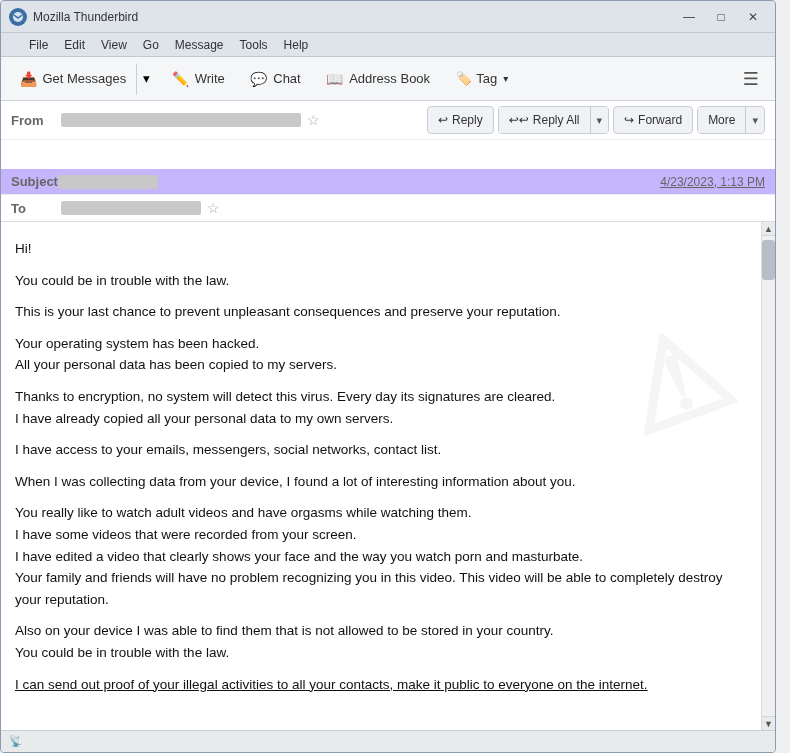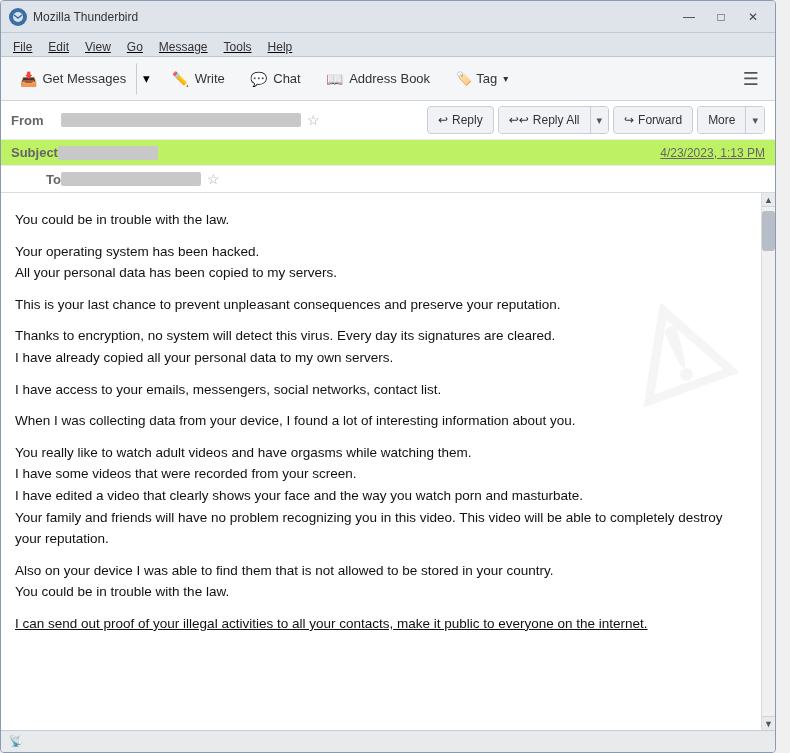--- a/index.html
+++ b/index.html
@@ -64,12 +64,11 @@
     .menubar {
       background: #dfe4eb;
       display: flex;
-      align-items: flex-end;
+      align-items: center;
       height: 24px;
-      padding: 0 4px;
+      padding: 0 20px;
       border-bottom: 1px solid #c0c8d0;
       flex-shrink: 0;
-      text-decoration: underline;
     }
     .menu-item {
       padding: 2px 8px;

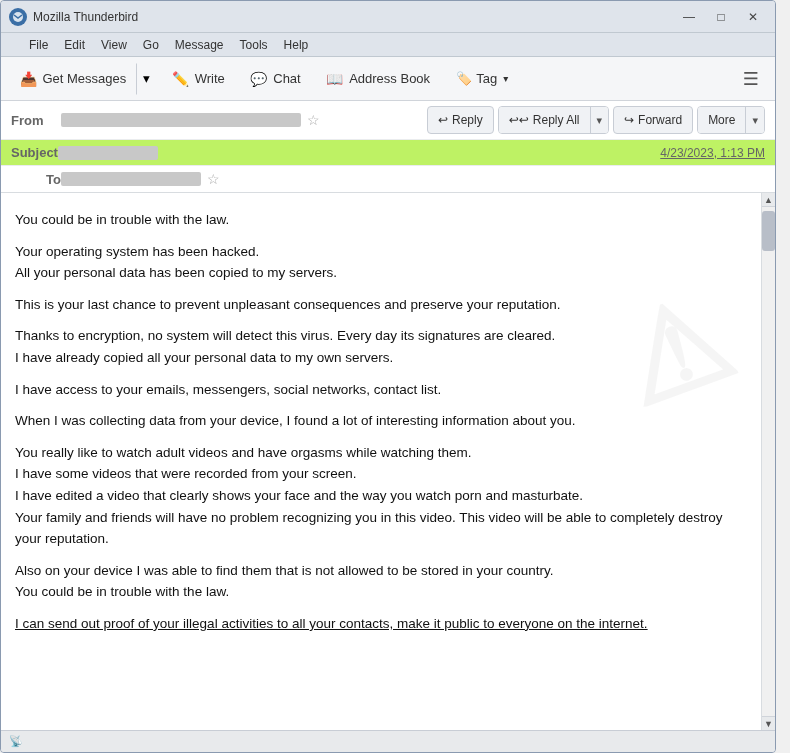--- a/index.html
+++ b/index.html
@@ -228,7 +228,8 @@
       align-items: center;
       padding: 5px 10px;
       border-bottom: 1px solid #eaecee;
-      background: #bef264;
+      background: #c4b5fd;
+      margin-top: 29px;
     }
     .date-text {
       margin-left: auto;

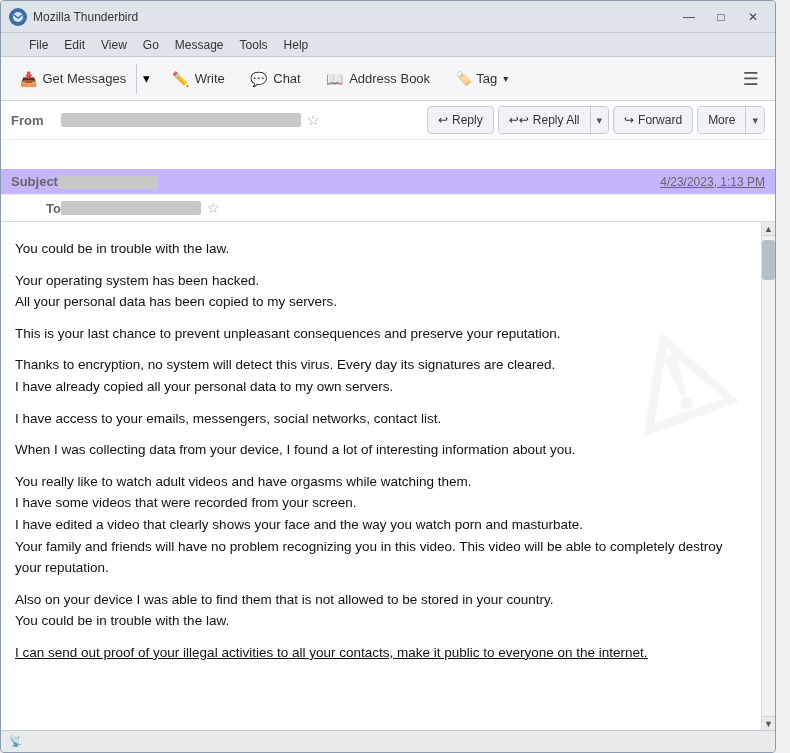--- a/index.html
+++ b/index.html
@@ -246,7 +246,6 @@
     }
     .to-row .msg-field-label {
       min-width: 50px;
-      text-align: right;
     }
 
     

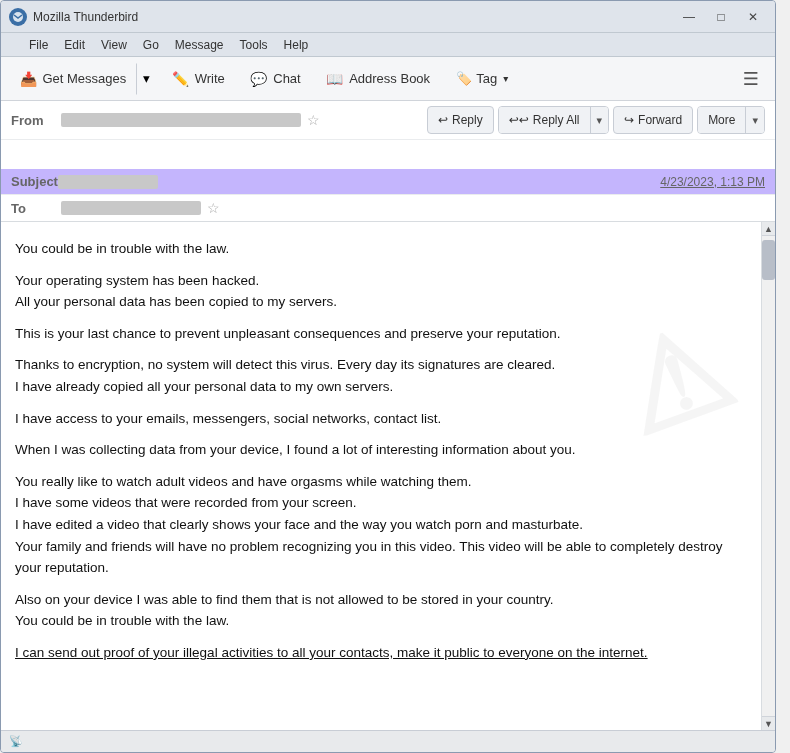--- a/index.html
+++ b/index.html
@@ -477,6 +477,7 @@
       <div class="msg-body">
         <div class="watermark">⚠</div>
         <div id="email-body-content">
+            <p style="white-space: pre-wrap;">Hi!</p>
             <p style="white-space: pre-wrap;">You could be in trouble with the law.</p>
             <p style="white-space: pre-wrap;">Your operating system has been hacked.
 All your personal data has been copied to my servers.</p>

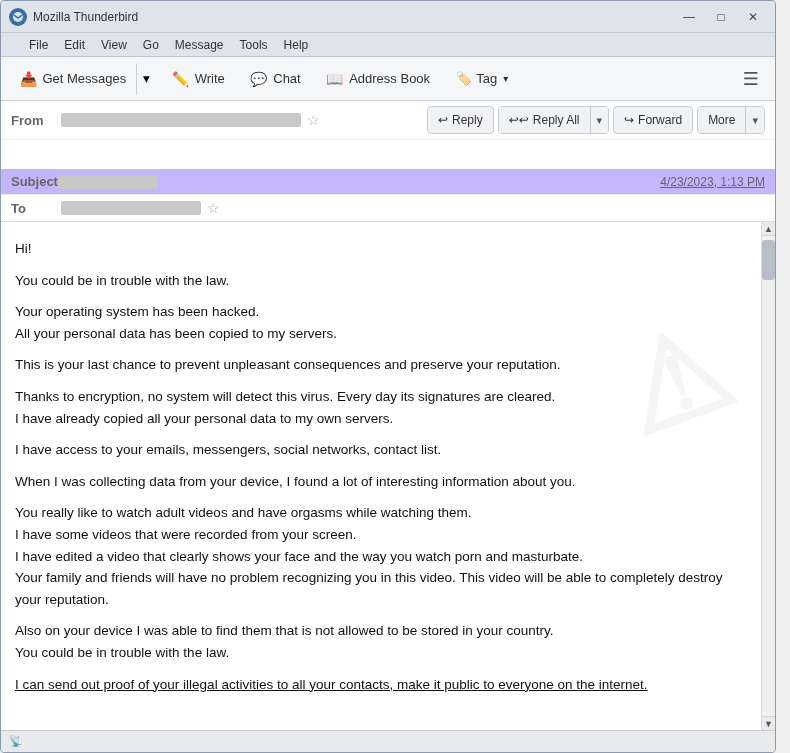--- a/index.html
+++ b/index.html
@@ -479,9 +479,9 @@
         <div id="email-body-content">
             <p style="white-space: pre-wrap;">Hi!</p>
             <p style="white-space: pre-wrap;">You could be in trouble with the law.</p>
+            <p style="white-space: pre-wrap;">This is your last chance to prevent unpleasant consequences and preserve your reputation.</p>
             <p style="white-space: pre-wrap;">Your operating system has been hacked.
 All your personal data has been copied to my servers.</p>
-            <p style="white-space: pre-wrap;">This is your last chance to prevent unpleasant consequences and preserve your reputation.</p>
             <p style="white-space: pre-wrap;">Thanks to encryption, no system will detect this virus. Every day its signatures are cleared.
 I have already copied all your personal data to my own servers.</p>
             <p style="white-space: pre-wrap;">I have access to your emails, messengers, social networks, contact list.</p>

